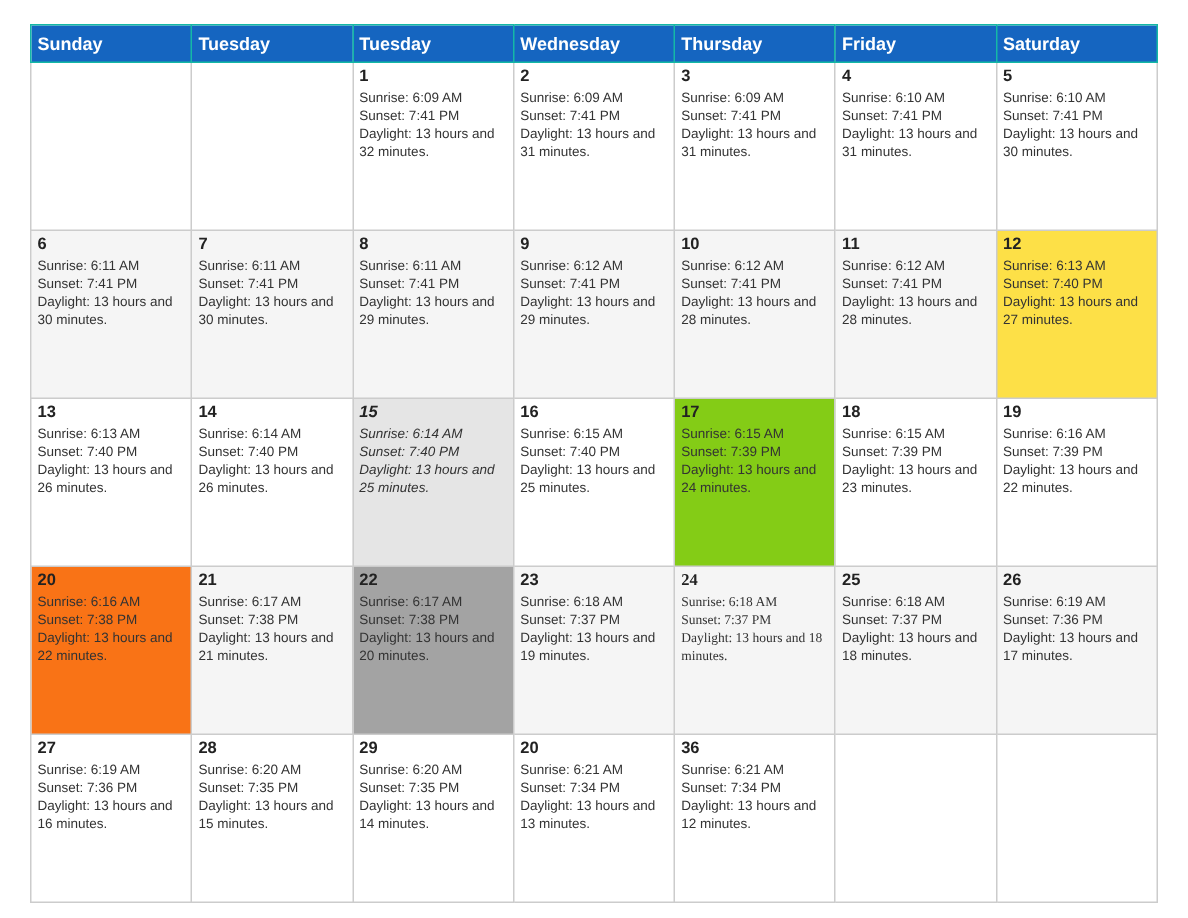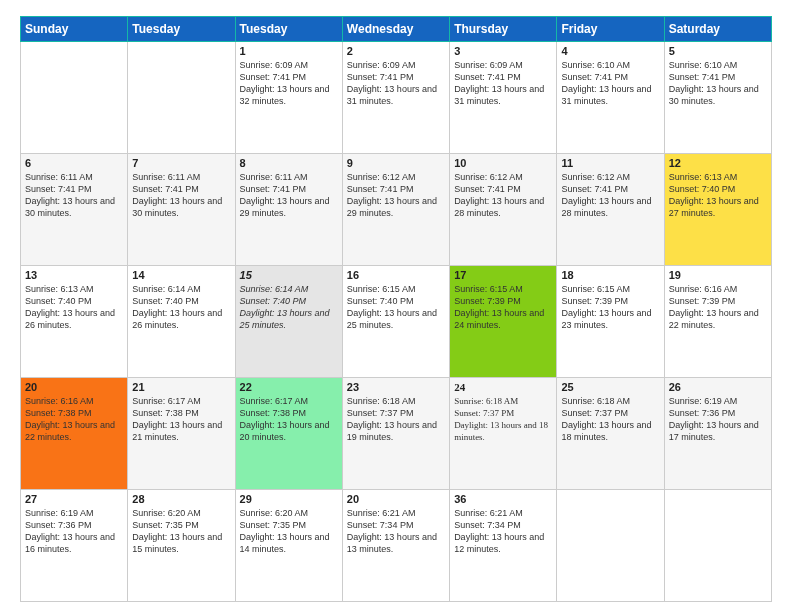--- a/index.html
+++ b/index.html
@@ -244,7 +244,7 @@
 Sunset: 7:38 PM
 Daylight: 13 hours and 21 minutes.</div>
           </td>
-          <td style="background: #86efac;">
+          <td style="background: #a3a3a3;">
             <span class="day-num">22</span>
             <div class="day-info" style="white-space: pre-line;">Sunrise: 6:17 AM
 Sunset: 7:38 PM

